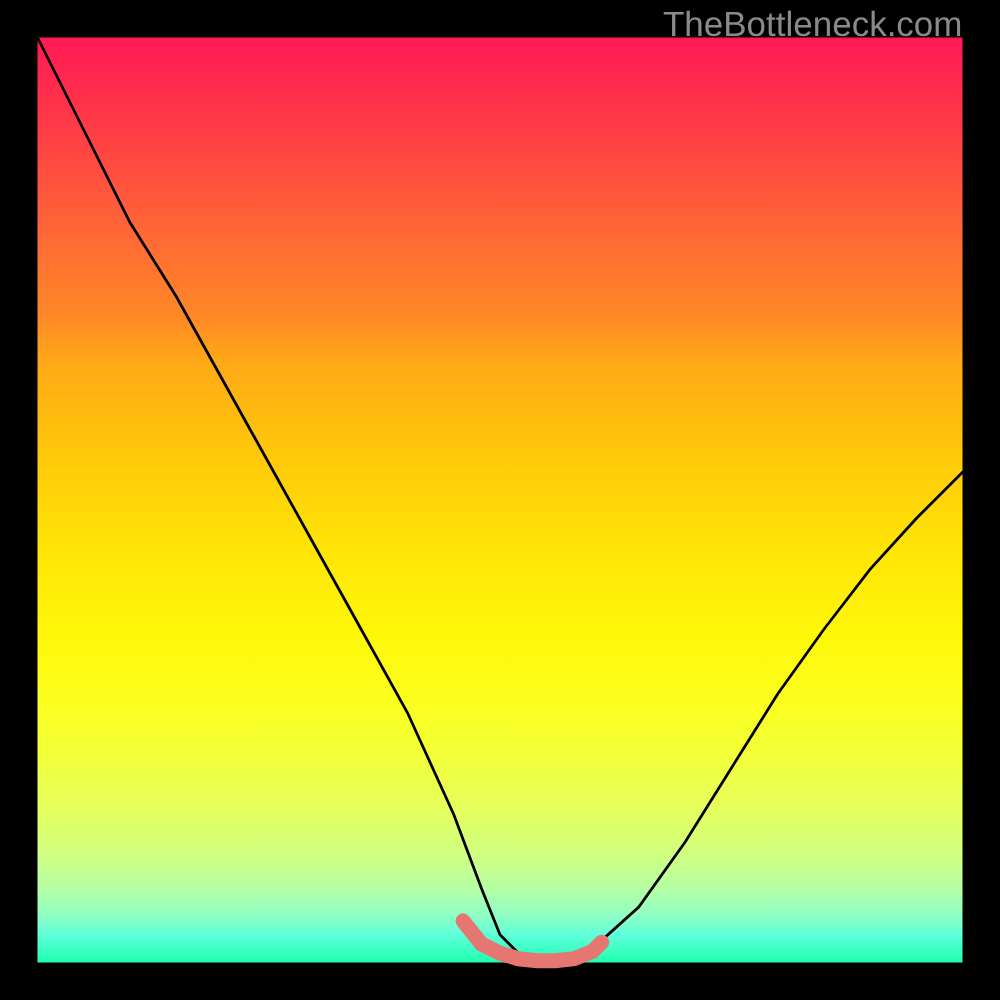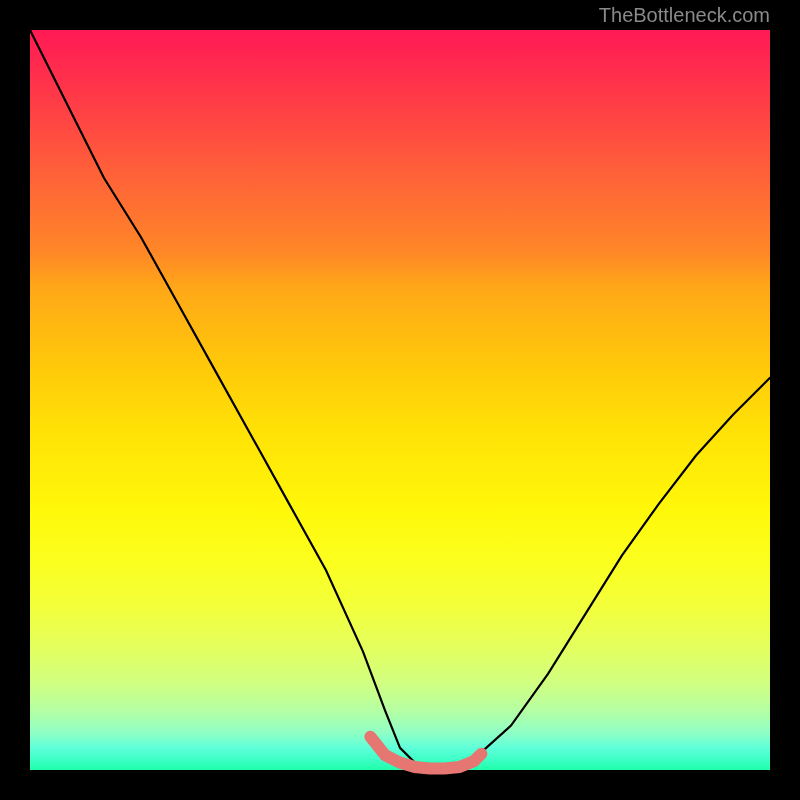--- a/index.html
+++ b/index.html
@@ -43,7 +43,7 @@
     top: 4px;
     right: 30px;
     color: #8a8a8a;
-    font-size: 20px;
+    font-size: 28px;
     font-weight: 500;
     font-family: Arial, sans-serif;
     z-index: 10;

